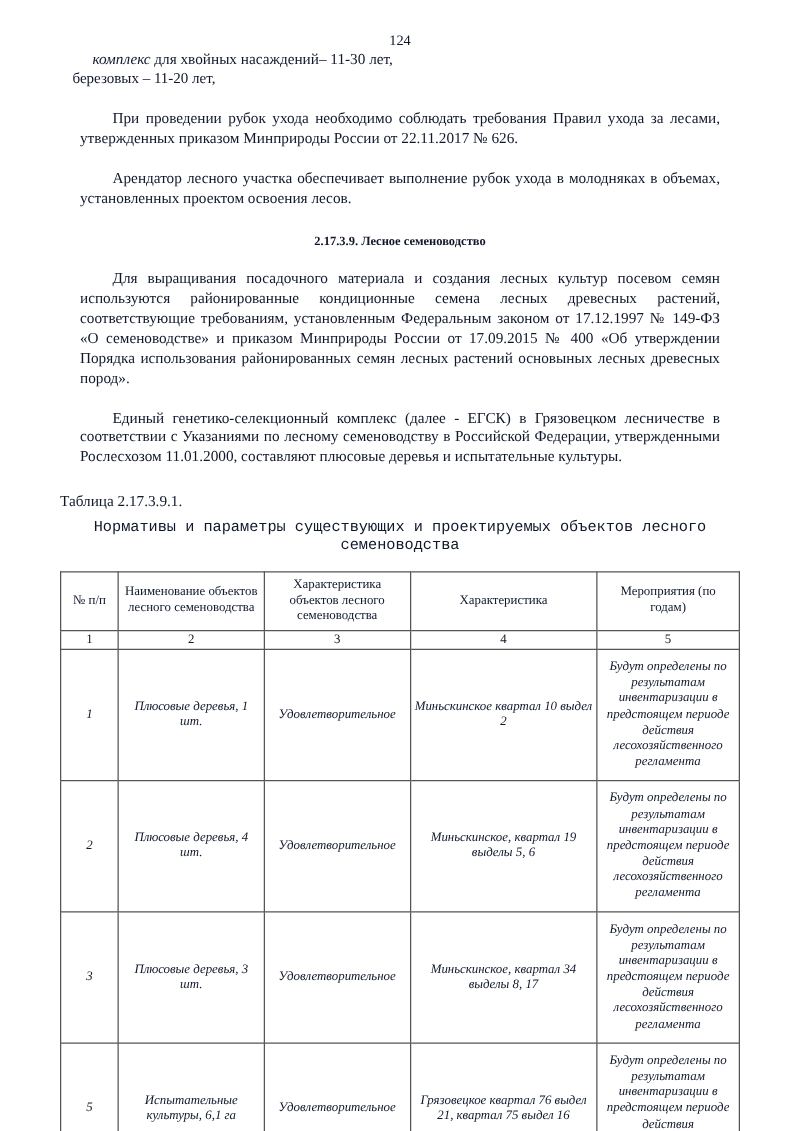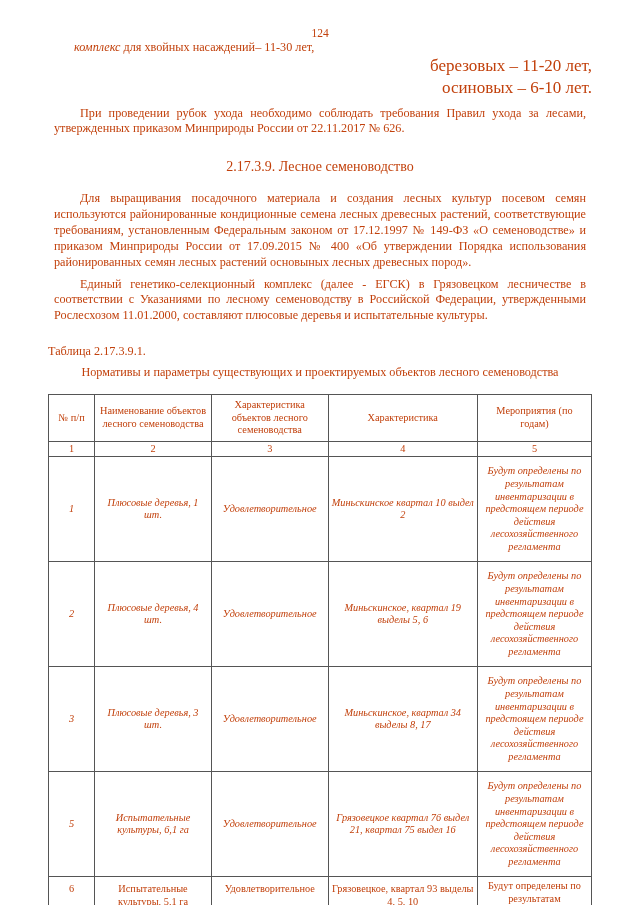--- a/index.html
+++ b/index.html
@@ -14,7 +14,7 @@
     background: #ffffff;
     overflow: hidden;
     font-family: "Liberation Serif", "DejaVu Serif", serif;
-    color: #c2410c;
+    color: #0f172a;
   }
   .page-number {
     text-align: center;

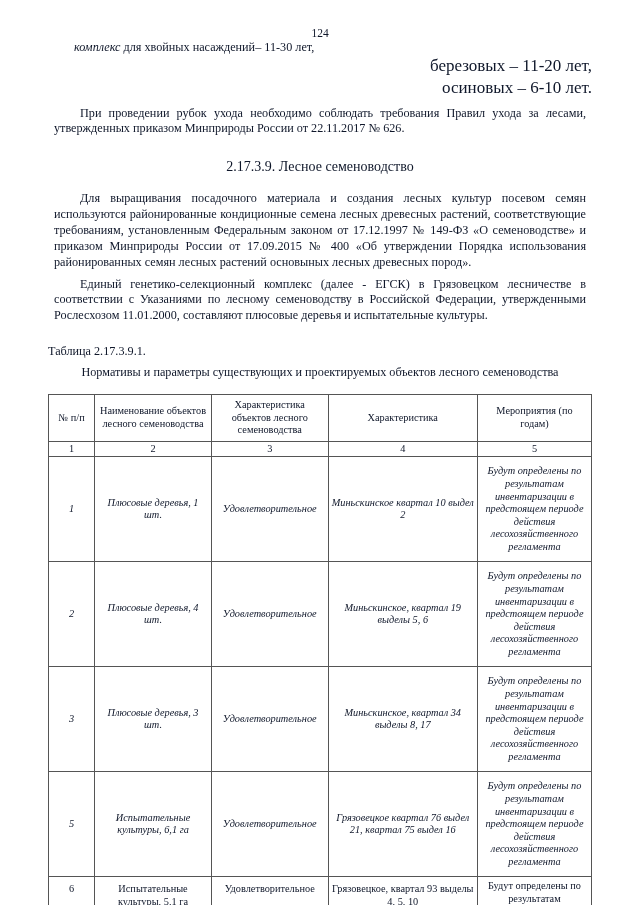--- a/index.html
+++ b/index.html
@@ -43,10 +43,10 @@
     font-style: italic;
   }
   .center-line {
-    font-size: 17px;
+    font-size: 12px;
     line-height: 1.30;
     margin: 0;
-    text-align: right;
+    text-align: left;
     padding-left: 10px;
   }
   h2.section-heading {

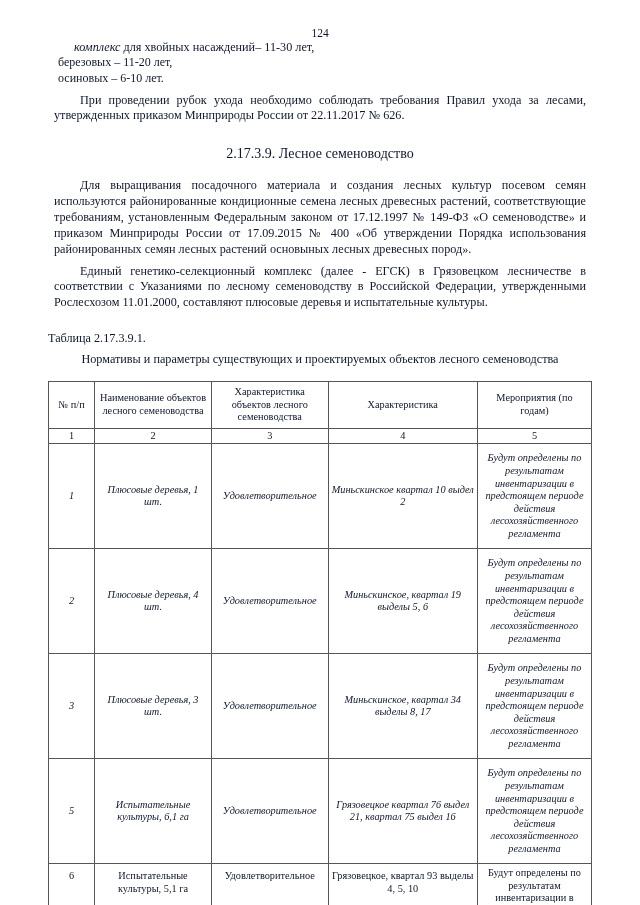--- a/index.html
+++ b/index.html
@@ -121,7 +121,6 @@
 
     <div class="lead-line"><span class="ital">комплекс</span><span> для хвойных насаждений– 11-30 лет,</span></div>
     <div class="center-line">березовых – 11-20 лет,</div>
-    <div class="center-line">осиновых – 6-10 лет.</div>
 
     <p class="body">При проведении рубок ухода необходимо соблюдать требования Правил ухода за лесами, утвержденных приказом Минприроды России от 22.11.2017 № 626.</p>
 

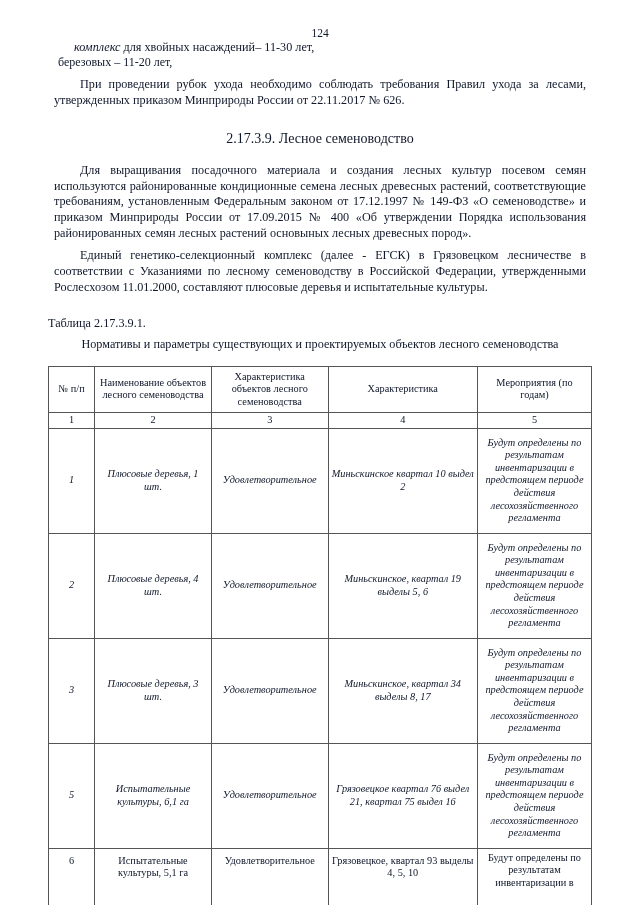--- a/index.html
+++ b/index.html
@@ -29,7 +29,7 @@
     font-size: 12.2px;
     line-height: 1.30;
     text-align: justify;
-    margin: 6px;
+    margin: 16px;
     text-indent: 26px;
     hyphens: manual;
   }

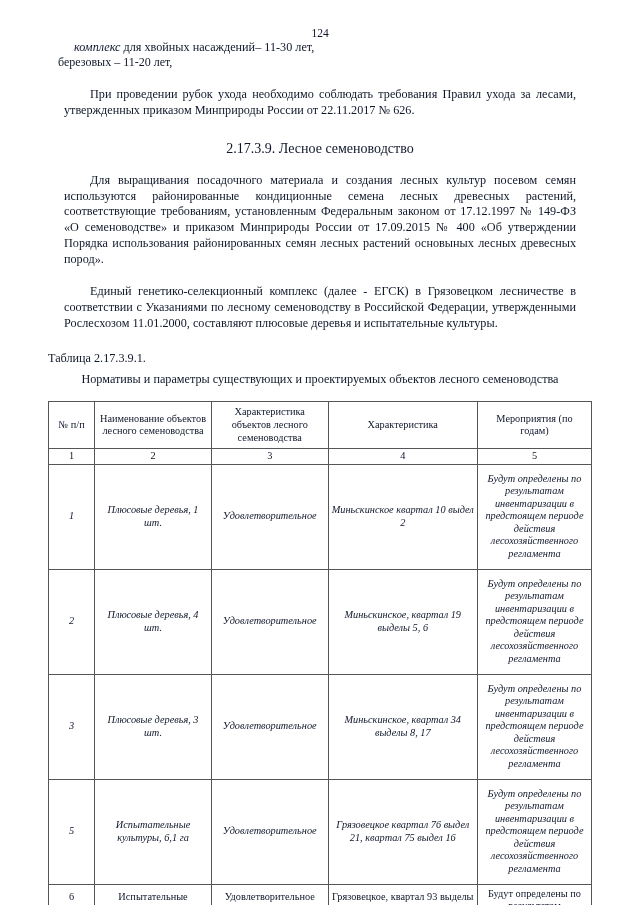--- a/index.html
+++ b/index.html
@@ -123,6 +123,7 @@
     <div class="center-line">березовых – 11-20 лет,</div>
 
     <p class="body">При проведении рубок ухода необходимо соблюдать требования Правил ухода за лесами, утвержденных приказом Минприроды России от 22.11.2017 № 626.</p>
+    <p class="body">Арендатор лесного участка обеспечивает выполнение рубок ухода в молодняках в объемах, установленных проектом освоения лесов.</p>
 
     <h2 class="section-heading">2.17.3.9. Лесное семеноводство</h2>
 

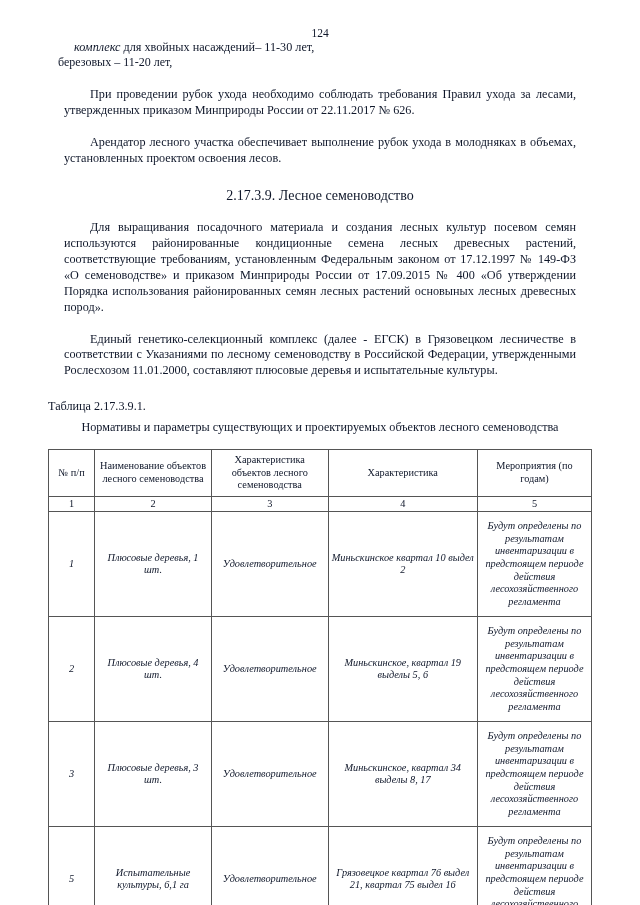--- a/index.html
+++ b/index.html
@@ -50,8 +50,8 @@
     padding-left: 10px;
   }
   h2.section-heading {
-    font-size: 14px;
-    font-weight: normal;
+    font-size: 10px;
+    font-weight: bold;
     text-align: center;
     margin: 22px 0 16px 0;
   }

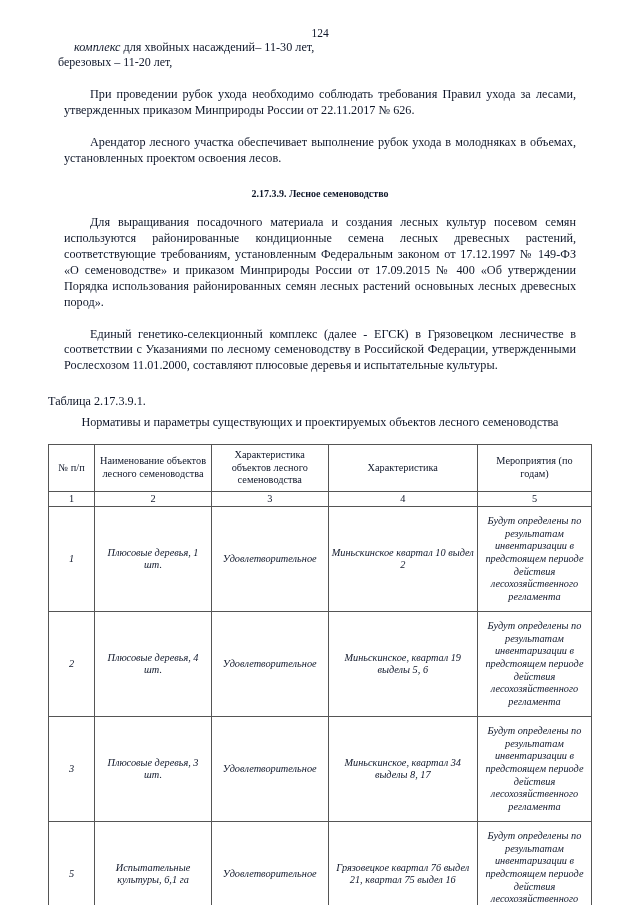--- a/index.html
+++ b/index.html
@@ -64,6 +64,7 @@
     font-size: 12.2px;
     text-align: center;
     margin: 6px 0 0 0;
+    font-family: Liberation Mono, monospace;
   }
   table.seed-table {
     border-collapse: collapse;

